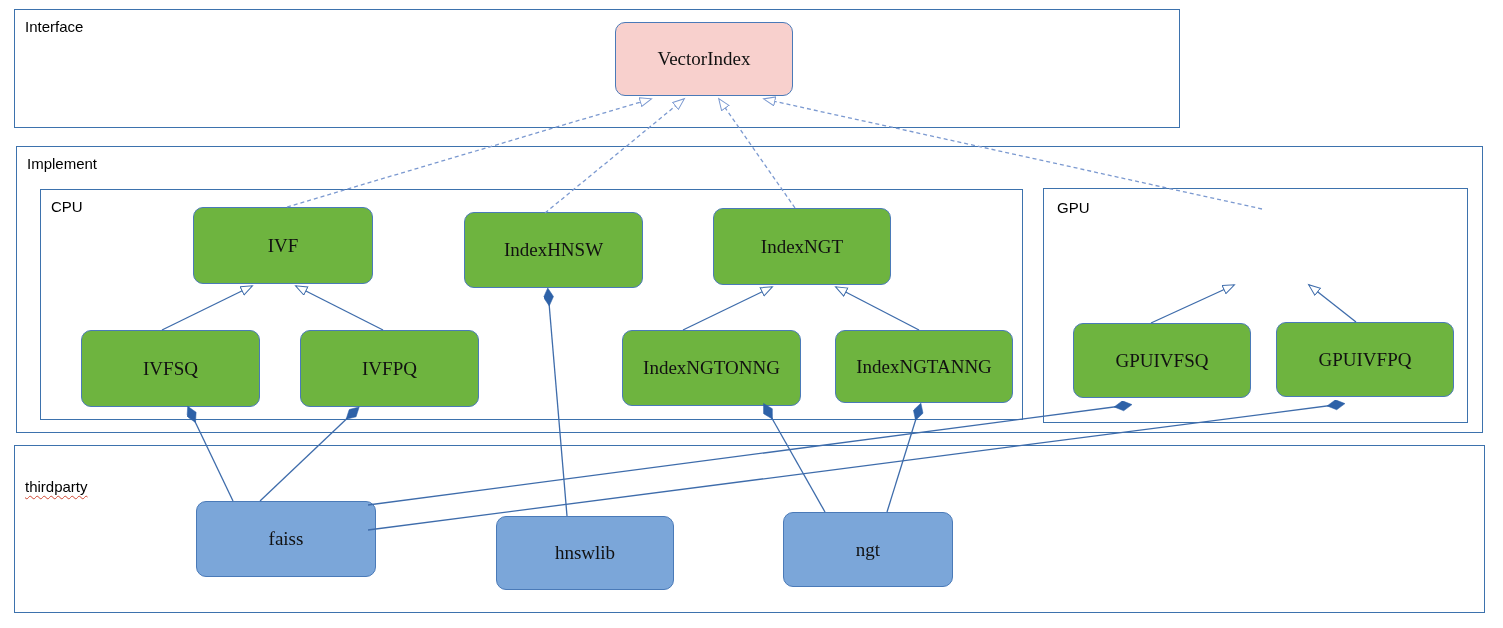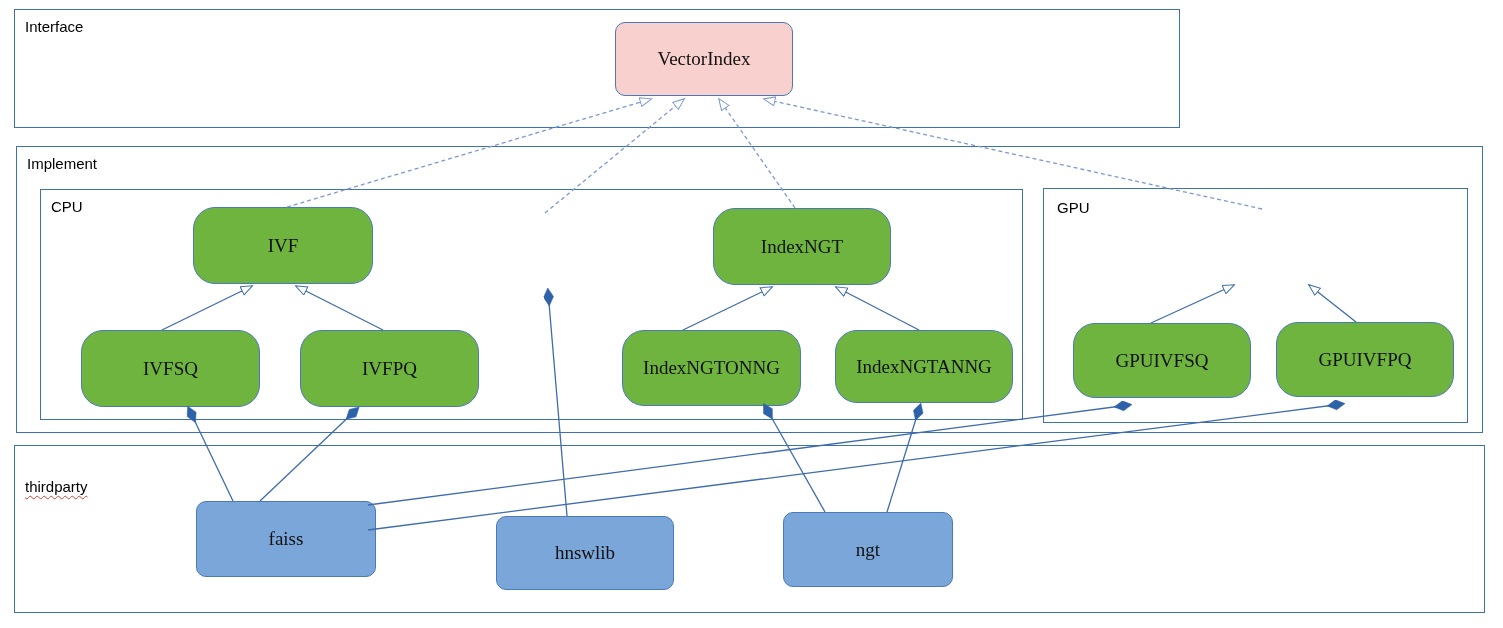--- a/index.html
+++ b/index.html
@@ -29,7 +29,7 @@
     font-size:19px; color:#111111; text-align:center;margin-left:8px;
   }
   .node.pink  { background:#f8d0cd; }
-  .node.green { background:#6eb43f;border-radius:22px; }
+  .node.green { background:#6eb43f; }
   .node.blue  { background:#7ba6d9; }
   svg.edges { position:absolute; left:0; top:0; z-index:5; }
   .layer-nodes { position:absolute; left:0; top:0; width:100%; height:100%; z-index:3; }

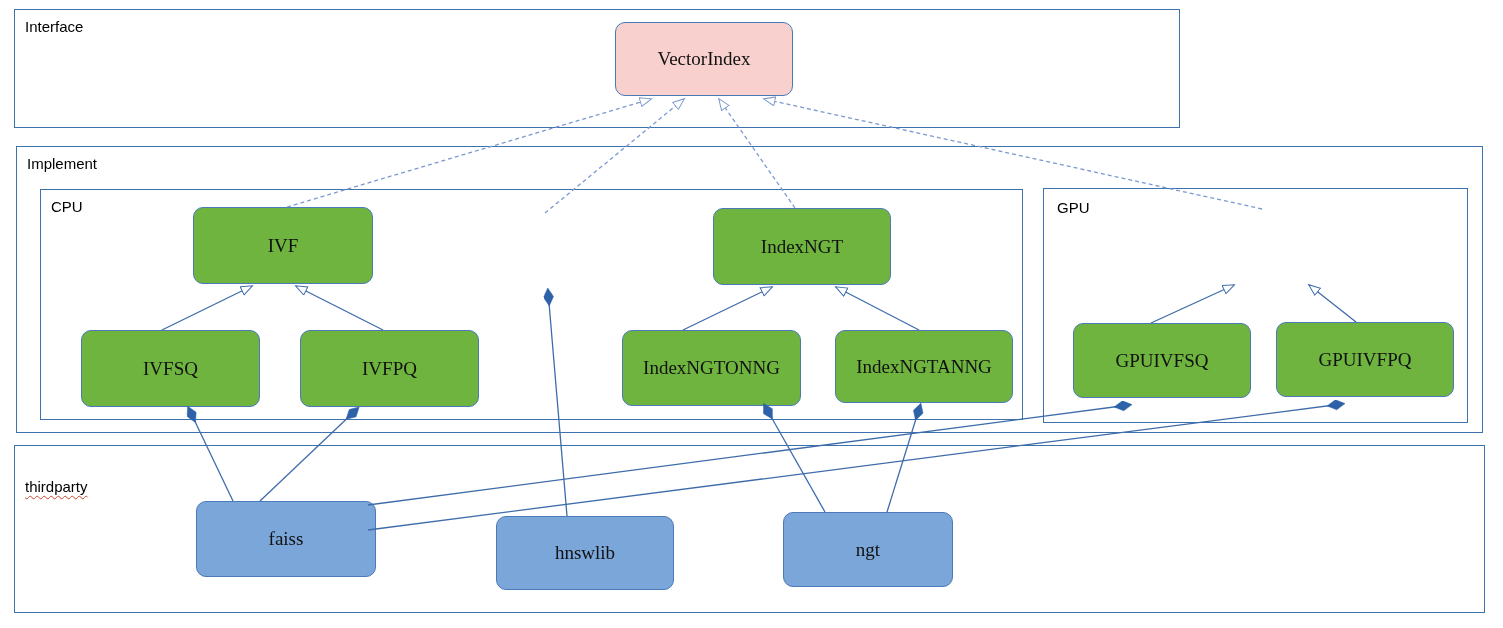--- a/index.html
+++ b/index.html
@@ -69,6 +69,9 @@
 
     <div class="node green" style="left:185px;top:207px;width:180px;height:77px">
       <span>IVF</span>
+    </div>
+    <div class="node green" style="left:456px;top:212px;width:179px;height:76px">
+      <span>IndexHNSW</span>
     </div>
     <div class="node green" style="left:73px;top:330px;width:179px;height:77px">
       <span>IVFSQ</span>

